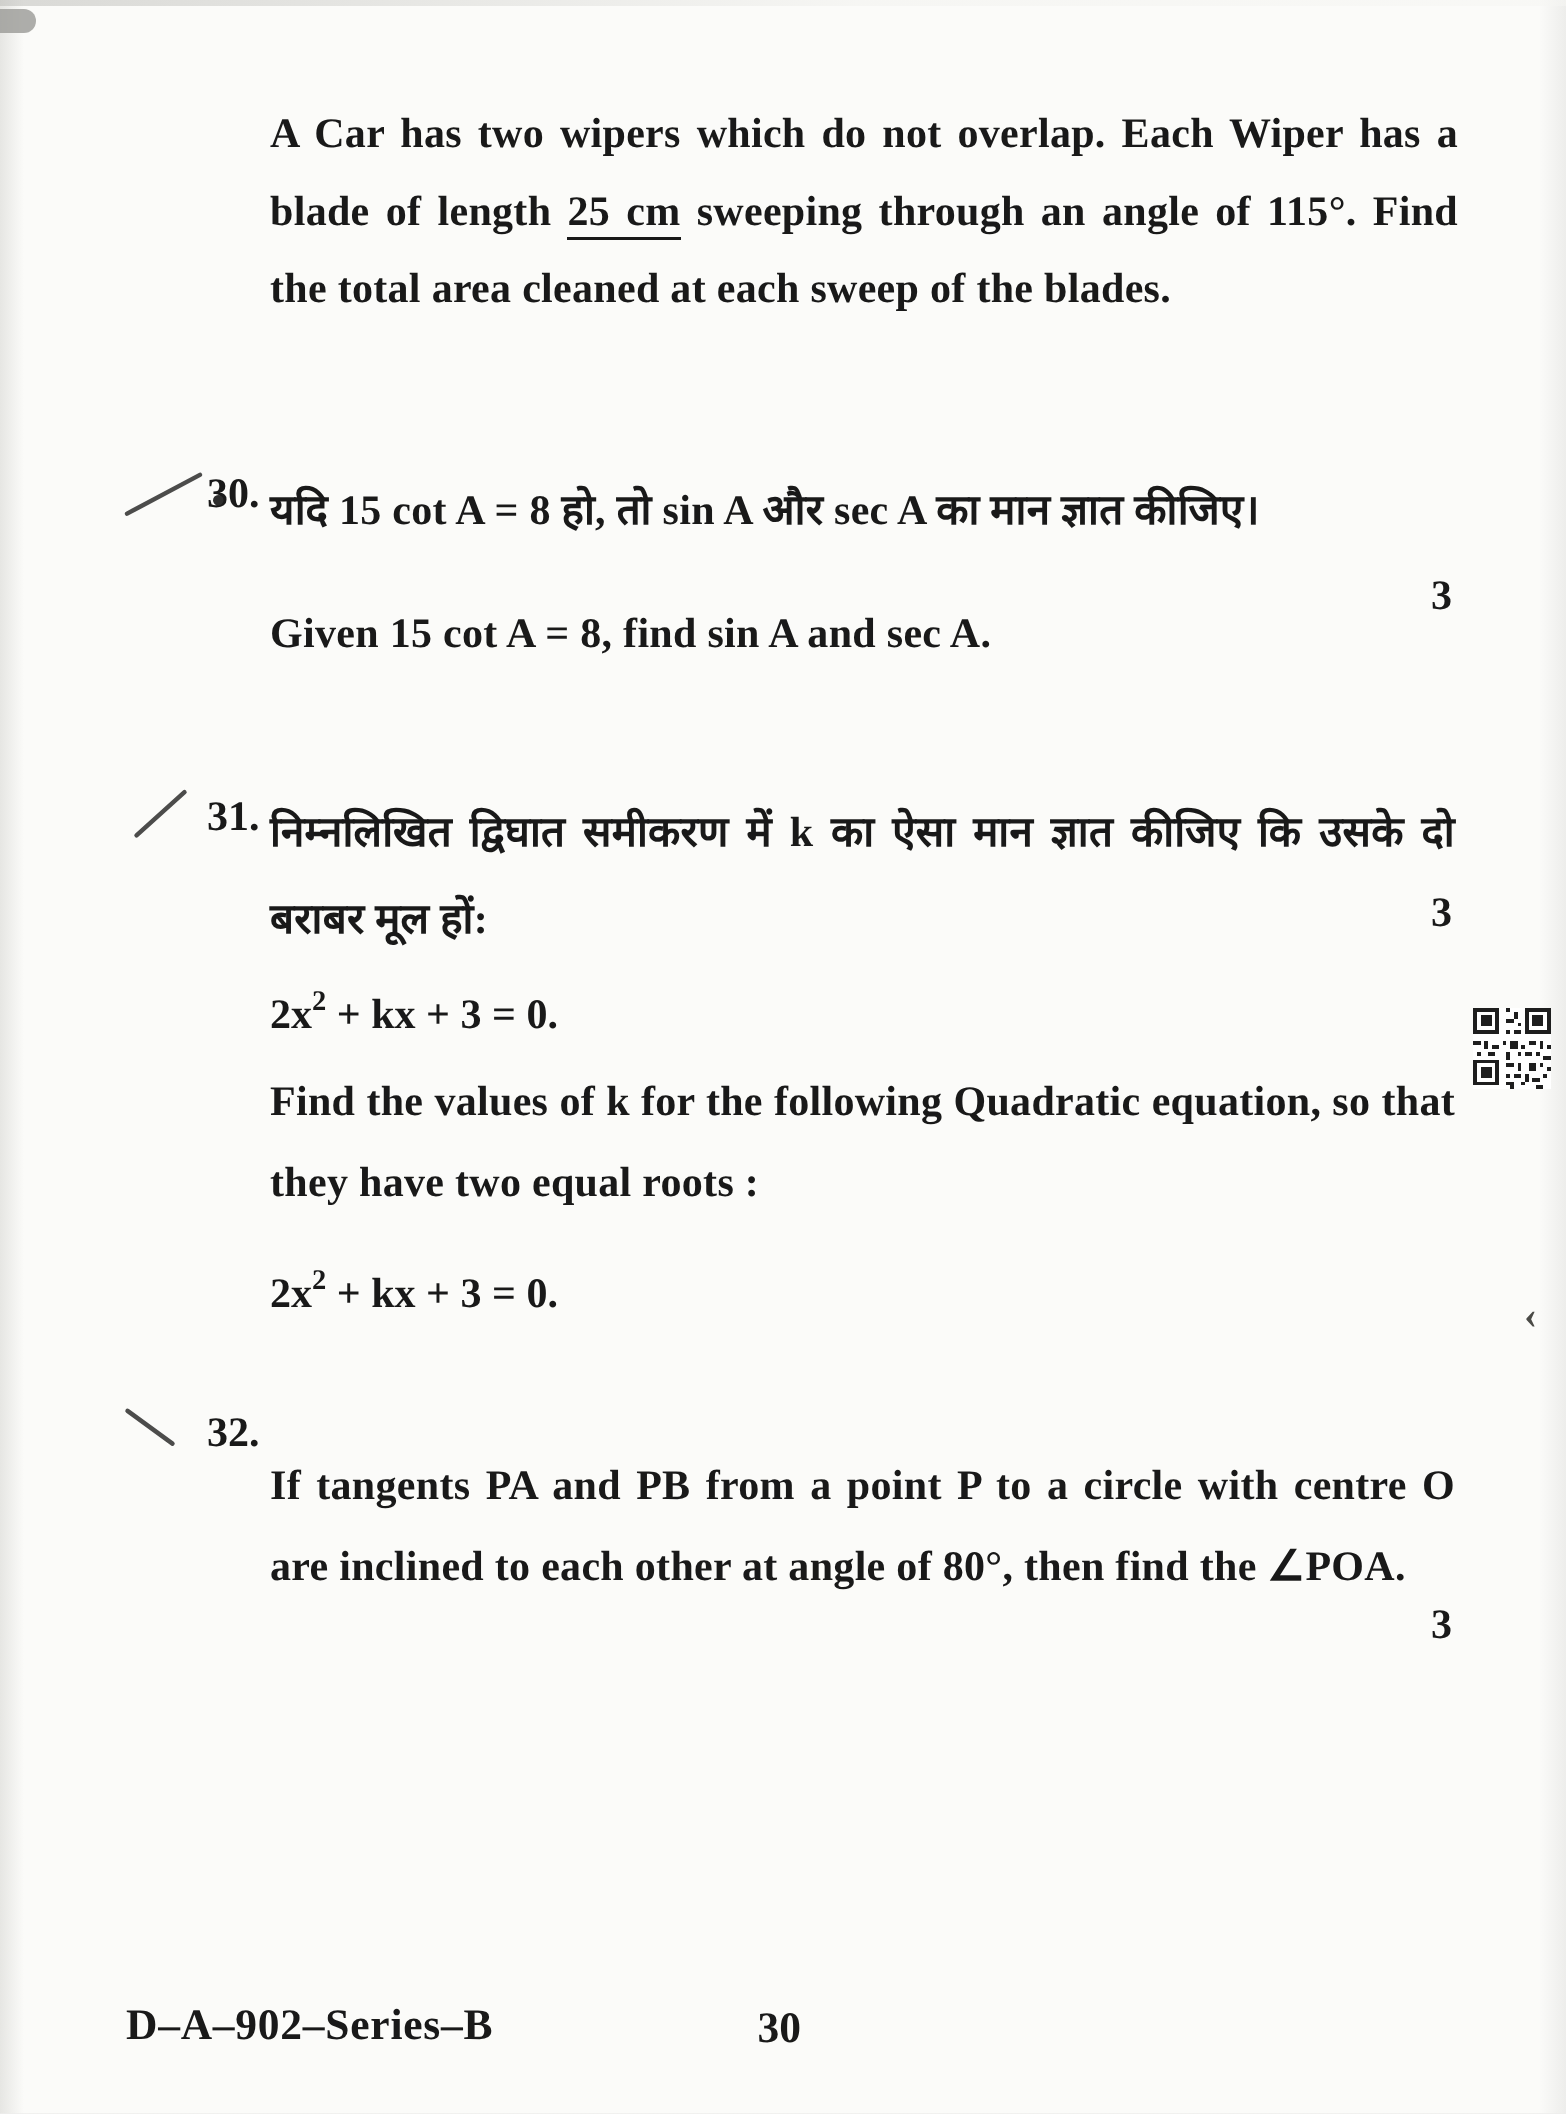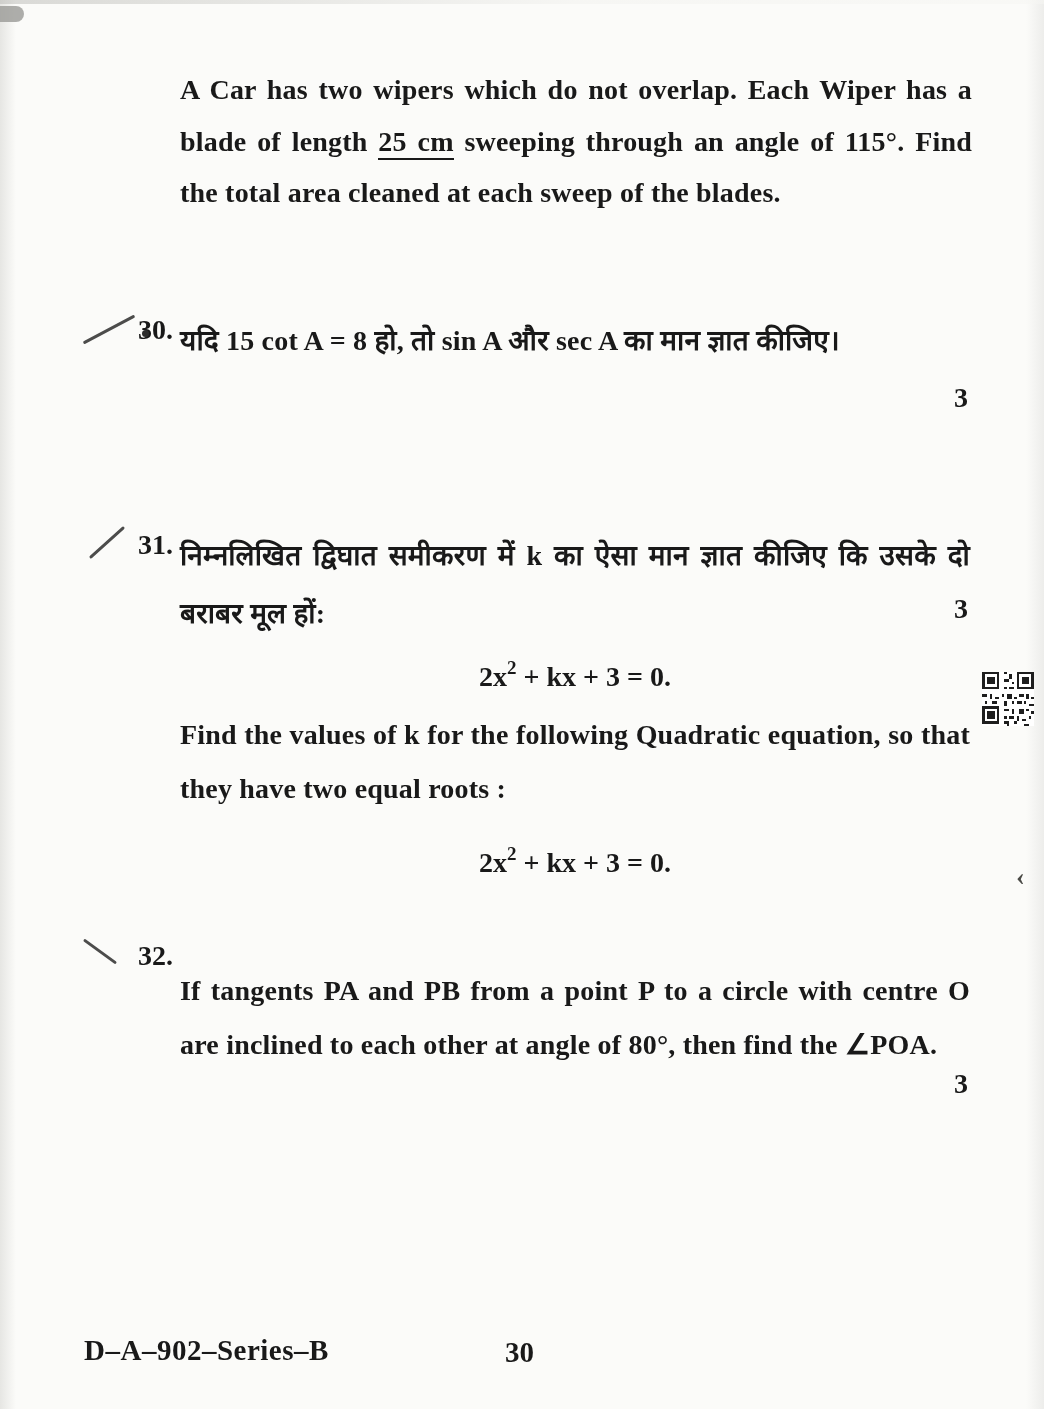--- a/index.html
+++ b/index.html
@@ -93,6 +93,7 @@
     <span class="dot-30"></span>
     <p class="hindi">यदि 15 cot A = 8 हो, तो sin A और sec A का मान ज्ञात कीजिए।</p>
     <span class="marks" style="top: 70px;">3</span>
+    <p class="english">Given 15 cot A = 8, find sin A and sec A.</p>
   </section>
 
   <section class="question" style="top: 527px;">

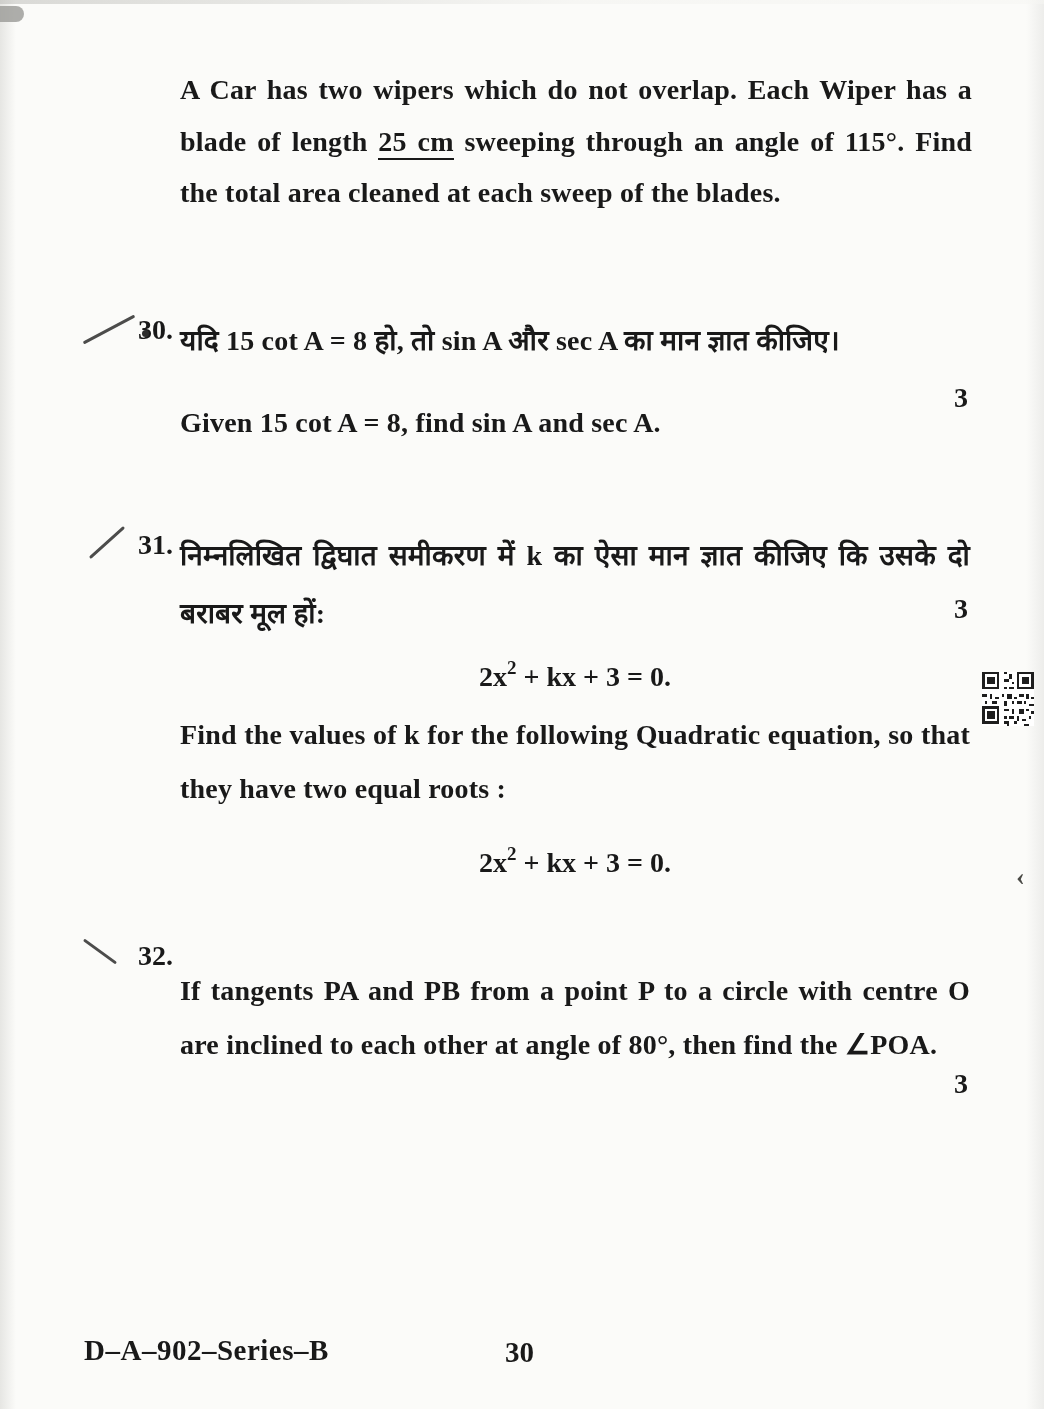--- a/index.html
+++ b/index.html
@@ -58,7 +58,7 @@
     position: absolute; right: 2px; font-size: 28px; font-weight: 700;
   }
   .equation {
-    text-align: center; font-size: 28px; font-weight: 700;
+    font-size: 28px; font-weight: 700;
     margin-top: 16px; margin-bottom: 6px;
   }
   .equation sup { font-size: 19px; position: relative; top: -2px; }

